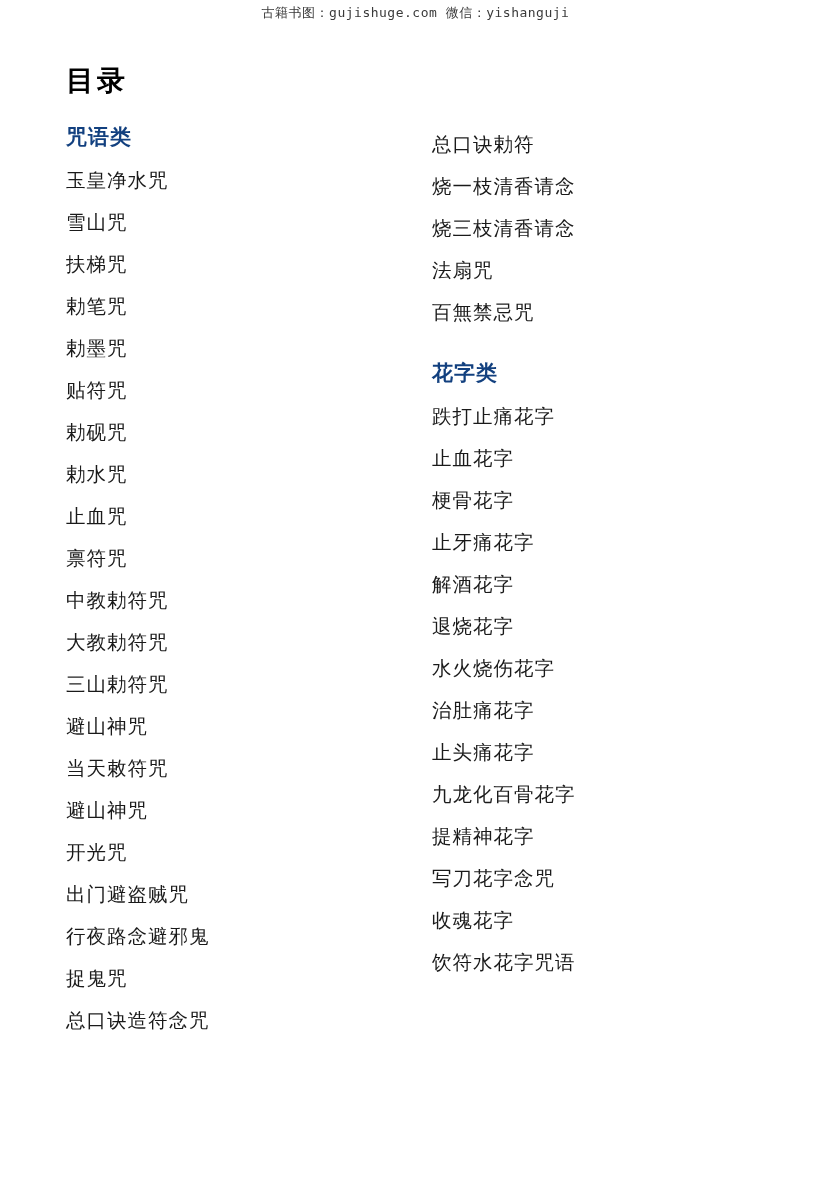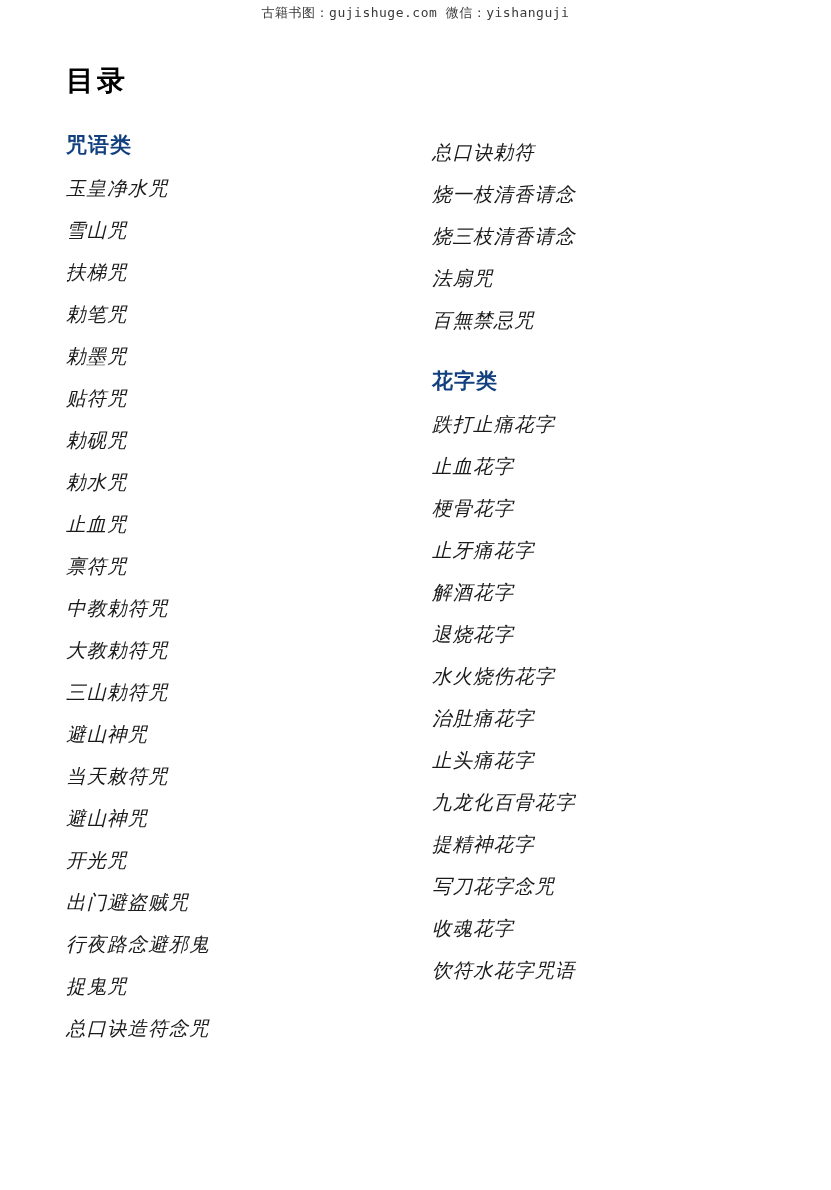--- a/index.html
+++ b/index.html
@@ -49,7 +49,7 @@
   }
   .col {
     position: absolute;
-    top: 8px;
+    top: 0;
   }
   .col-left {
     left: 66px;

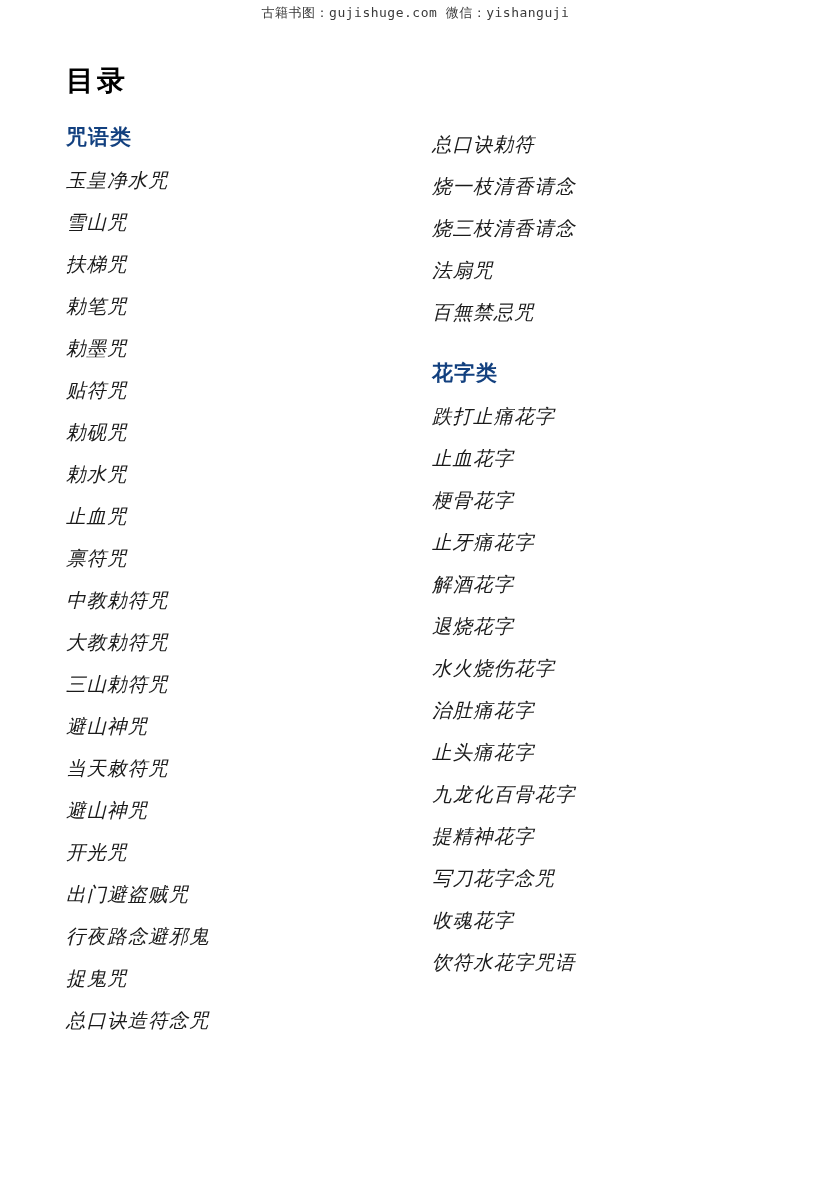--- a/index.html
+++ b/index.html
@@ -72,7 +72,6 @@
     list-style: none;
     margin: 0;
     padding: 0;
-    font-style: italic;
   }
   .toc-item {
     font-size: 19.5px;

